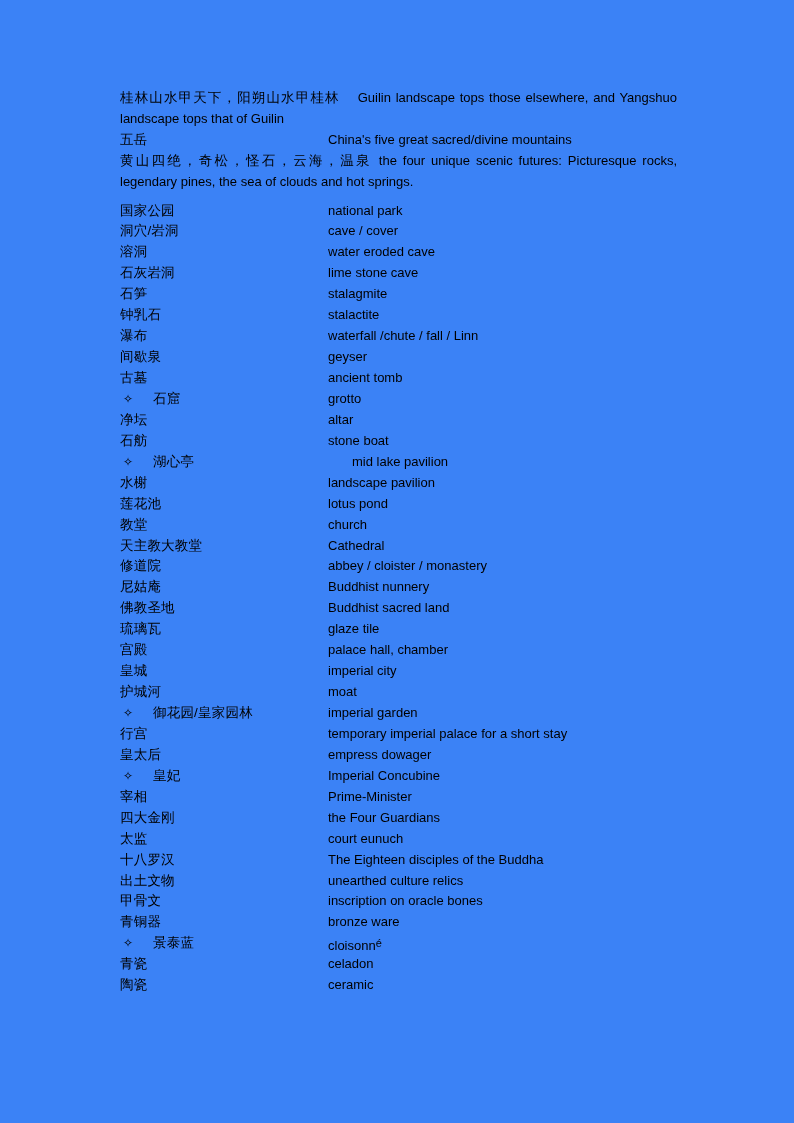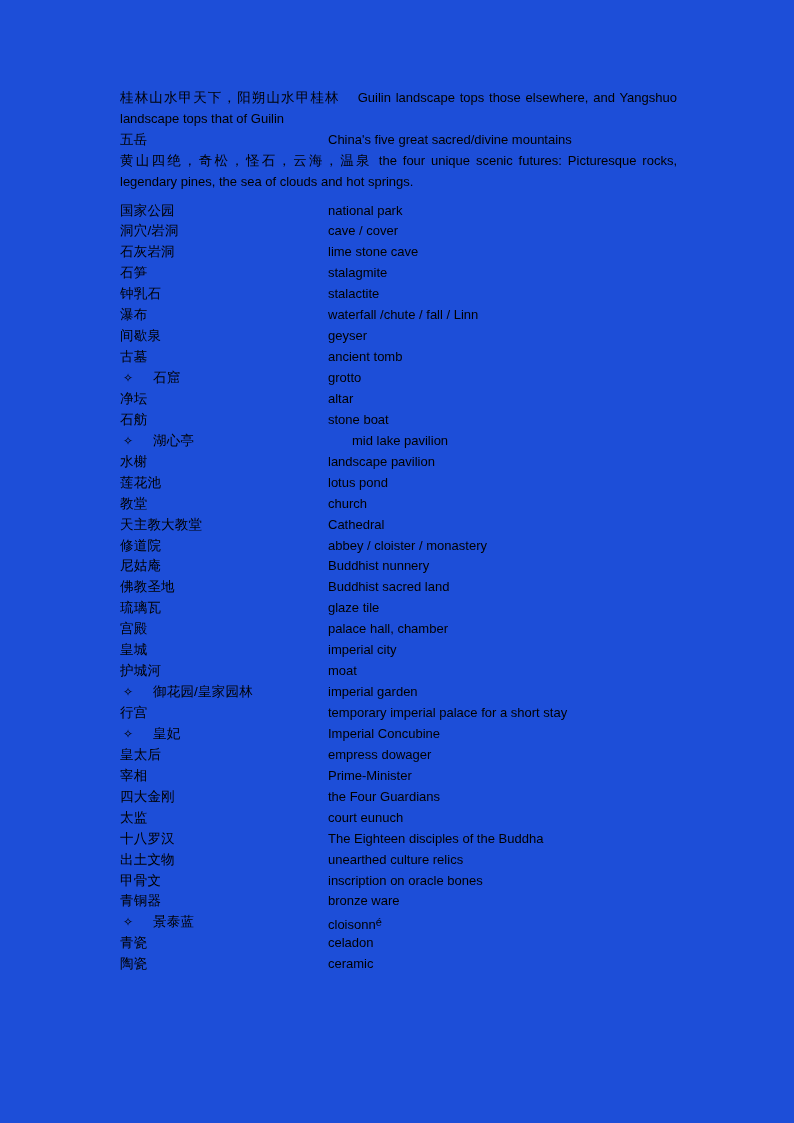--- a/index.html
+++ b/index.html
@@ -22,7 +22,7 @@
     top: 0;
     width: 794px;
     height: 1123px;
-    background: #1d4ed8;
+    background: #3b82f6;
   }
 
   .doc-body {

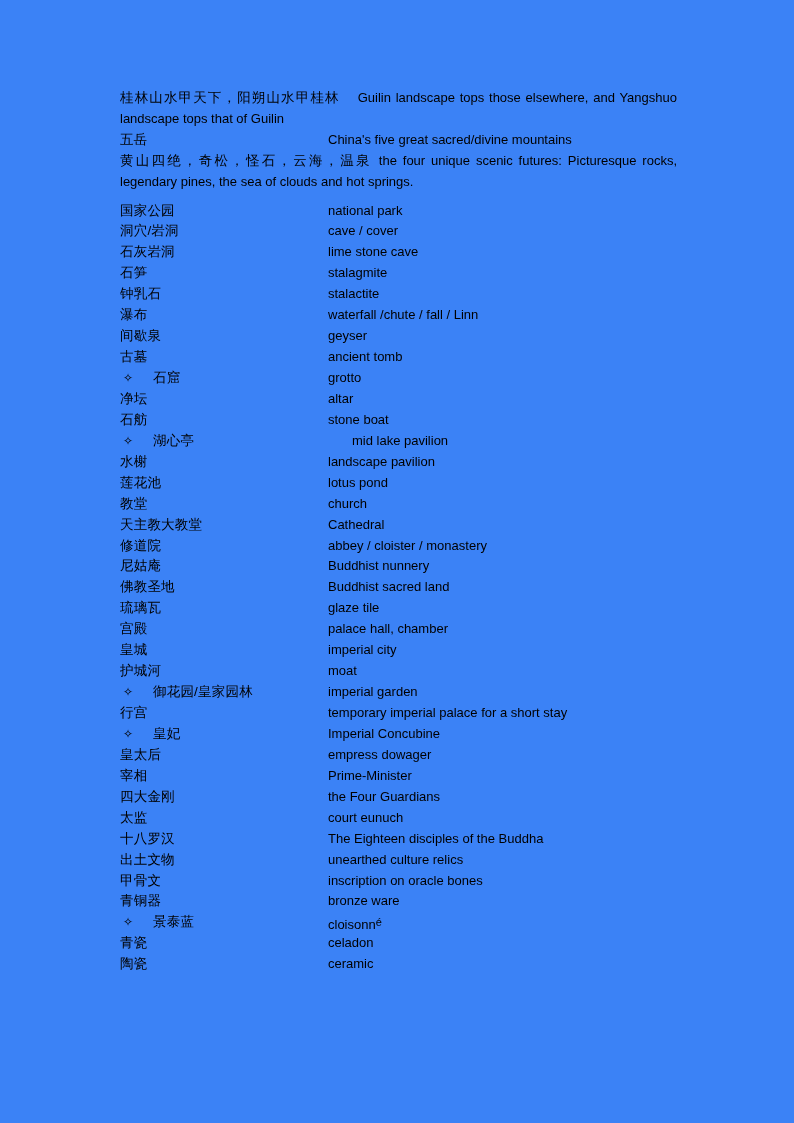--- a/index.html
+++ b/index.html
@@ -142,6 +142,10 @@
           <div class="gloss">cave / cover</div>
         </div>
         <div class="row">
+          <div class="term"><span>溶洞</span></div>
+          <div class="gloss">water eroded cave</div>
+        </div>
+        <div class="row">
           <div class="term"><span>石灰岩洞</span></div>
           <div class="gloss">lime stone cave</div>
         </div>

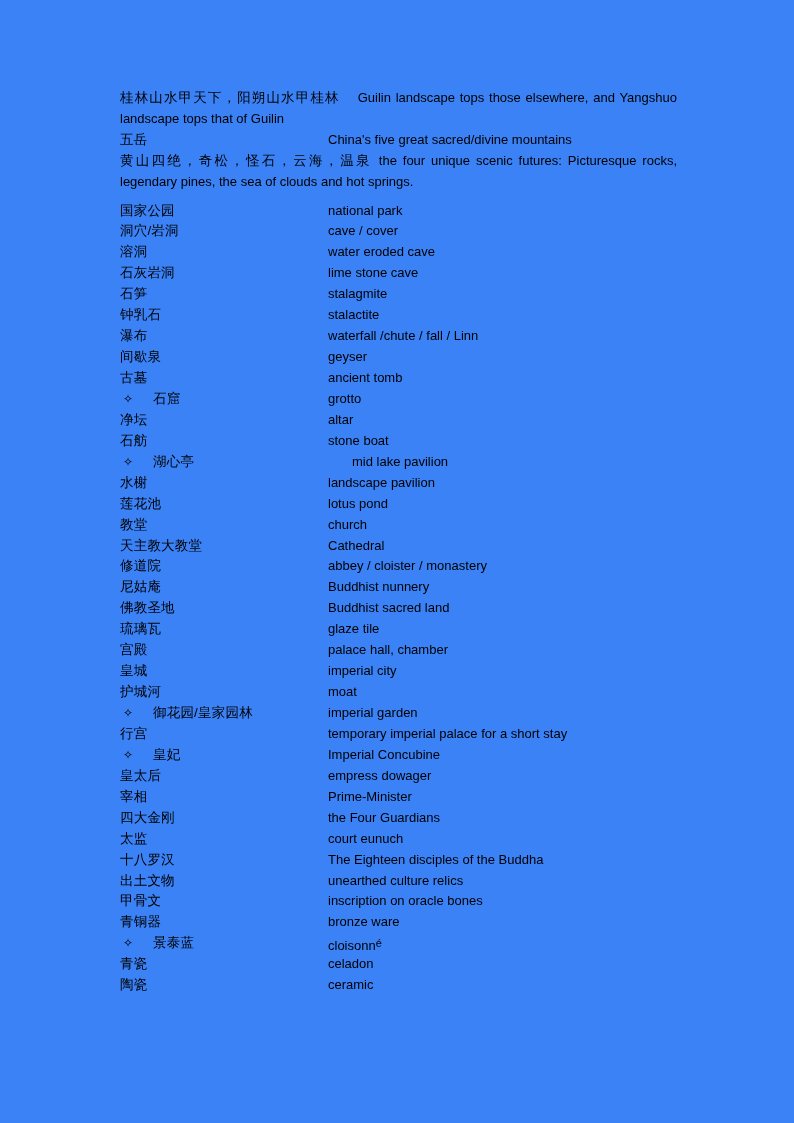--- a/index.html
+++ b/index.html
@@ -237,15 +237,15 @@
           <div class="term"><span>行宫</span></div>
           <div class="gloss">temporary imperial palace for a short stay</div>
         </div>
+        <div class="row">
+          <div class="term"><span>皇太后</span></div>
+          <div class="gloss">empress dowager</div>
+        </div>
         <div class="row bullet">
           <div class="term"><span class="bullet-mark">✧</span><span>皇妃</span></div>
           <div class="gloss">Imperial Concubine</div>
         </div>
         <div class="row">
-          <div class="term"><span>皇太后</span></div>
-          <div class="gloss">empress dowager</div>
-        </div>
-        <div class="row">
           <div class="term"><span>宰相</span></div>
           <div class="gloss">Prime-Minister</div>
         </div>

